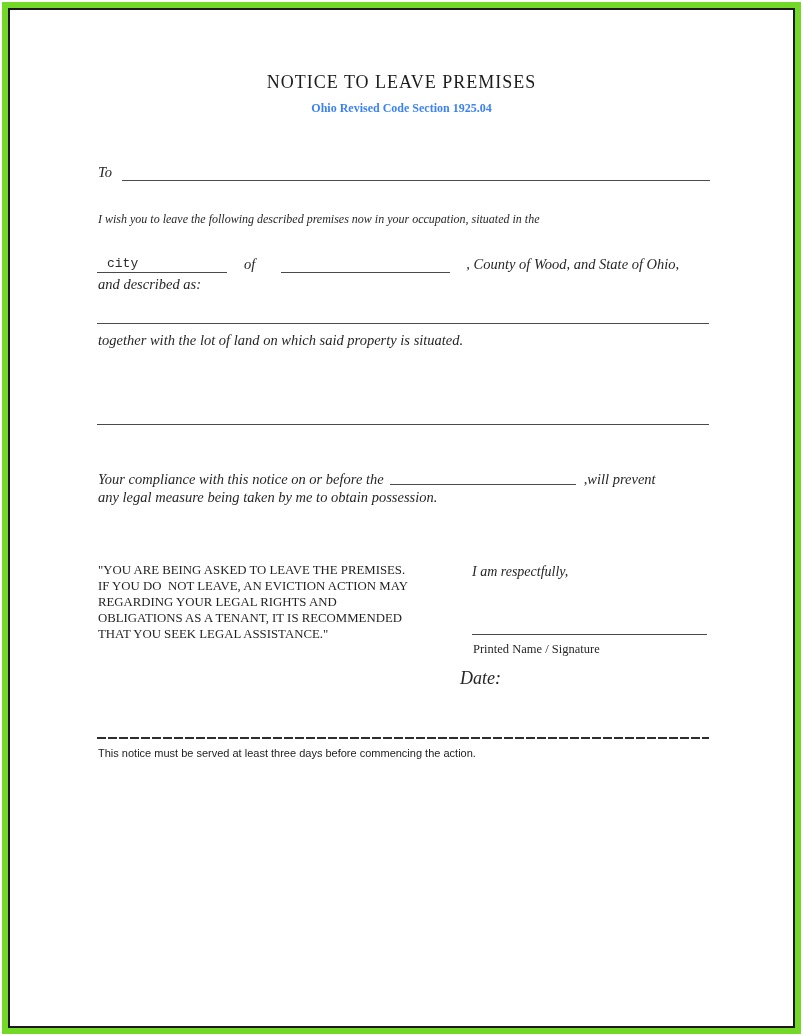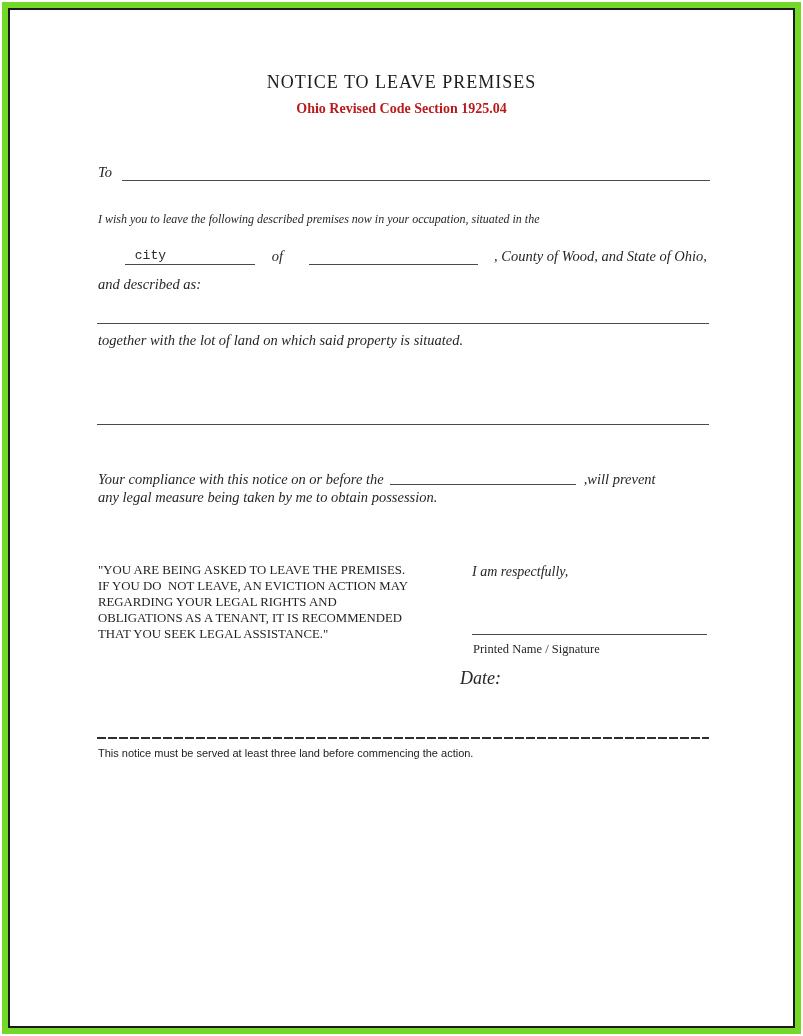--- a/index.html
+++ b/index.html
@@ -36,8 +36,8 @@
   .subtitle {
     top:91px; left:0; right:0;
     text-align:center;
-    font-size:14px; font-weight:700;
-    color:#b91c1c;
+    font-size:12px; font-weight:700;
+    color:#3b82f6;
   }
 
   .row { display:flex; align-items:flex-end; }

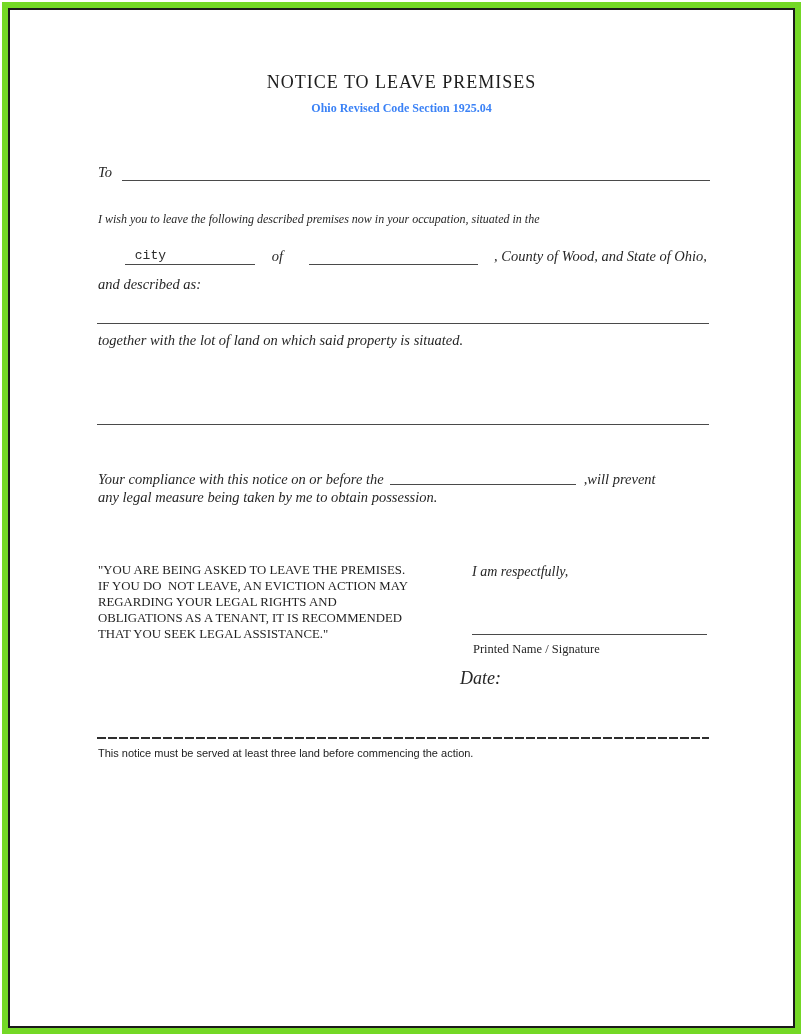--- a/index.html
+++ b/index.html
@@ -48,7 +48,7 @@
 
   .intro { top:202px; left:88px; width:600px; font-size:12px; }
 
-  .city-row { top:238px; left:87px; width:610px; font-size:14.5px;justify-content:flex-end; }
+  .city-row { top:246px; left:87px; width:610px; font-size:14.5px; }
   .city-field {
     width:130px;
     border-bottom:1.4px solid #4a4a4a;

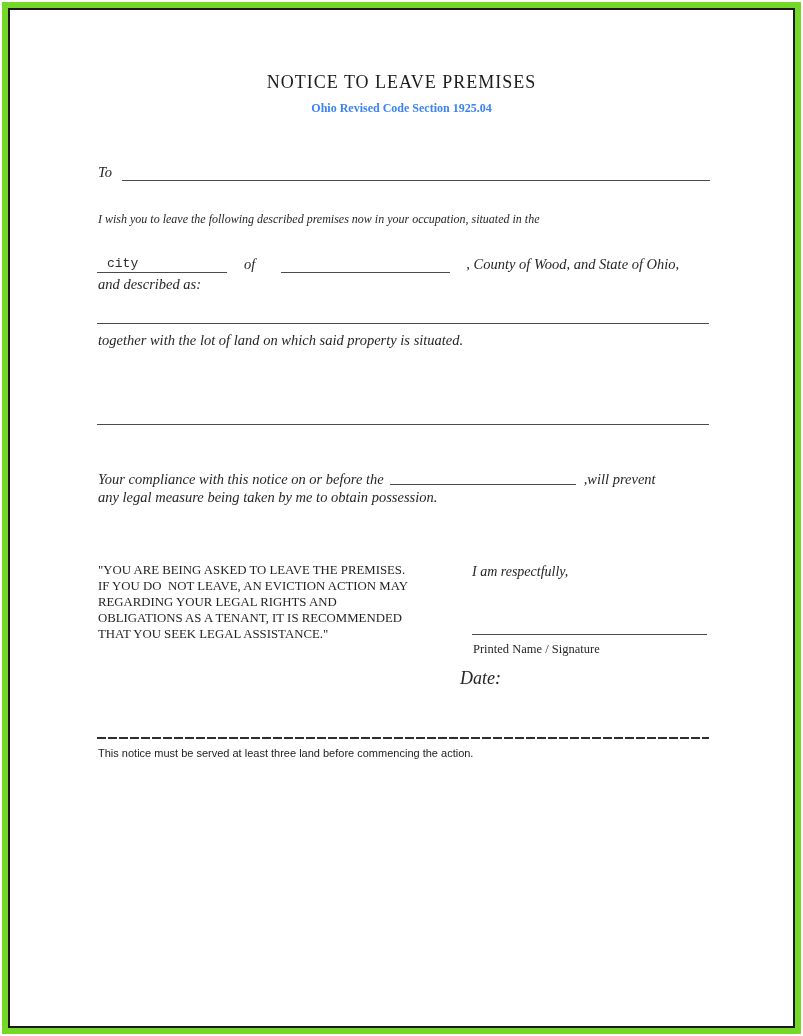--- a/index.html
+++ b/index.html
@@ -150,7 +150,7 @@
       <div class="abs it date-label">Date:</div>
 
       <div class="abs footer-line"></div>
-      <div class="abs footer-note">This notice must be served at least three land before commencing the action.</div>
+      <div class="abs footer-note">This notice must be served at least three days before commencing the action.</div>
 
     </div>
   </div>

